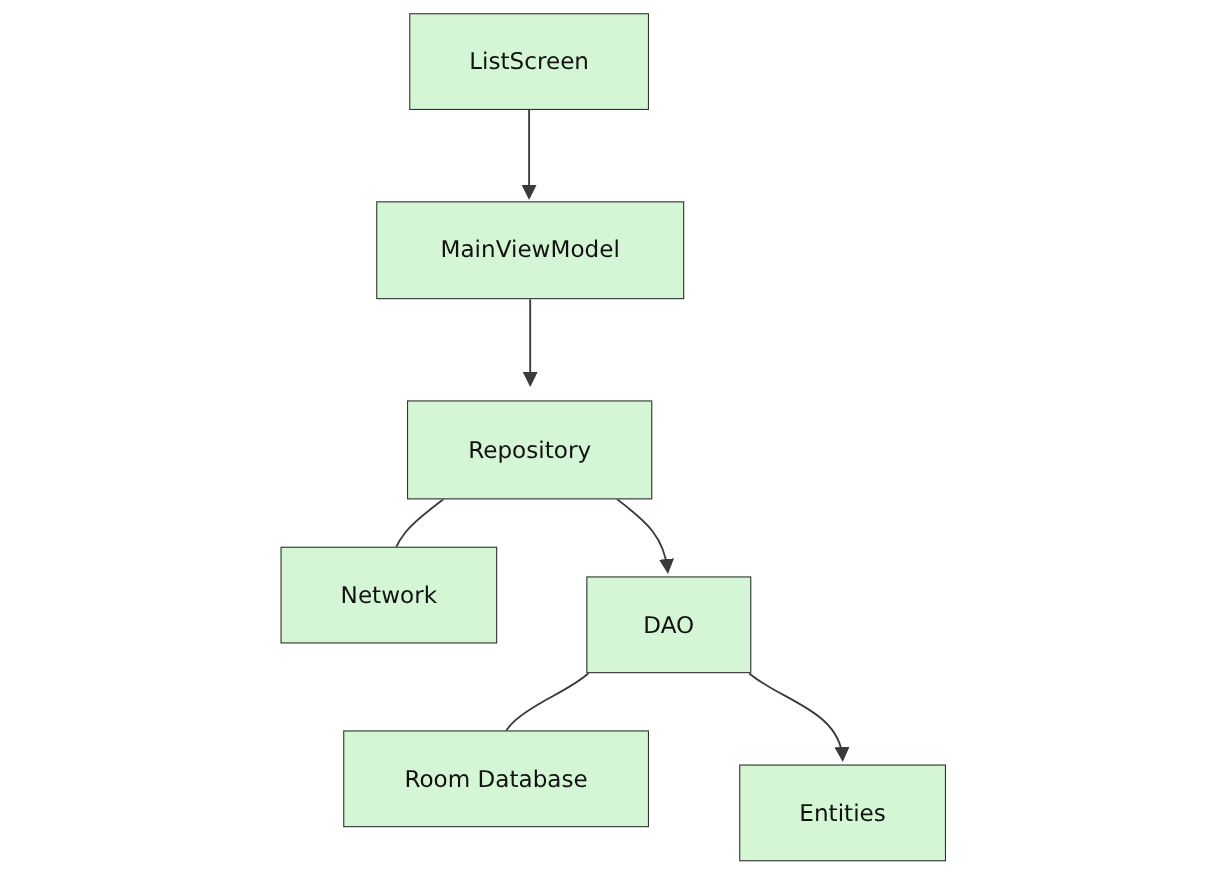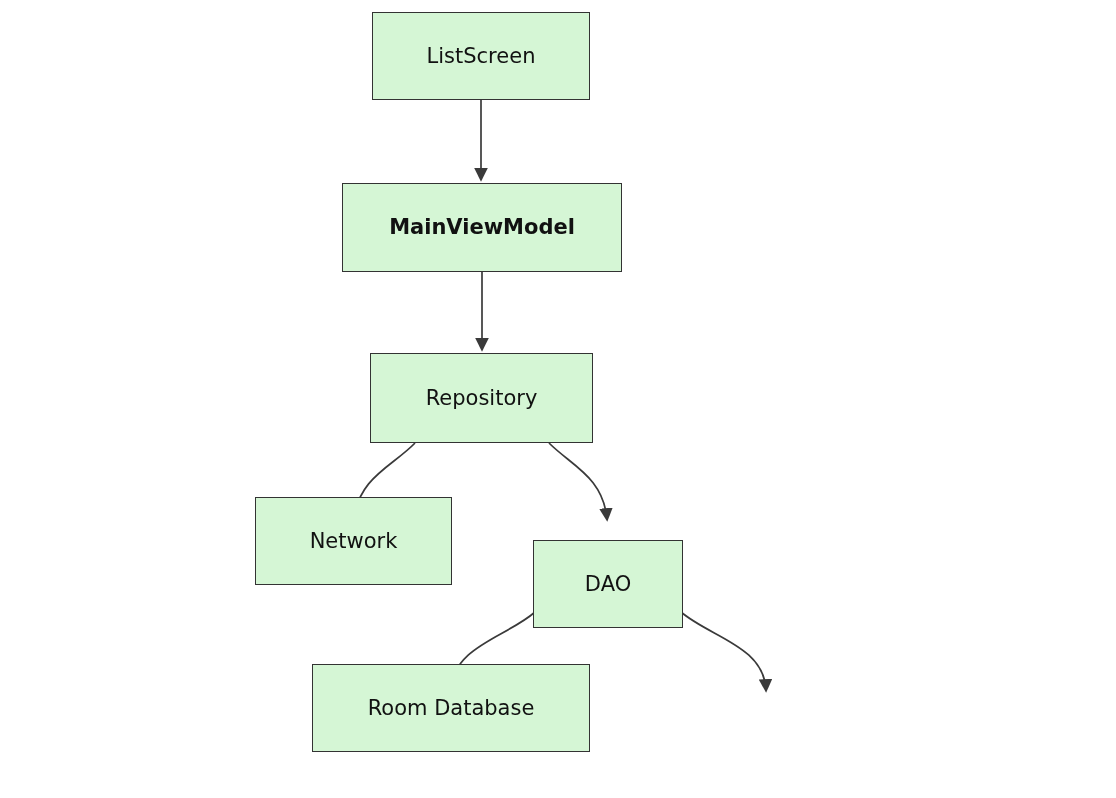--- a/index.html
+++ b/index.html
@@ -48,7 +48,7 @@
   }
 
   .node-listscreen    { left: 372px; top: 12px;  width: 218px; height: 88px; text-align: center; }
-  .node-mainviewmodel { left: 342px; top: 183px; width: 280px; height: 89px; font-weight: bold; }
+  .node-mainviewmodel { left: 342px; top: 183px; width: 280px; height: 89px; }
   .node-repository    { left: 370px; top: 353px; width: 223px; height: 90px; }
   .node-network       { left: 255px; top: 497px; width: 197px; height: 88px; }
   .node-dao           { left: 533px; top: 524px; width: 150px; height: 88px; margin-top: 16px; }

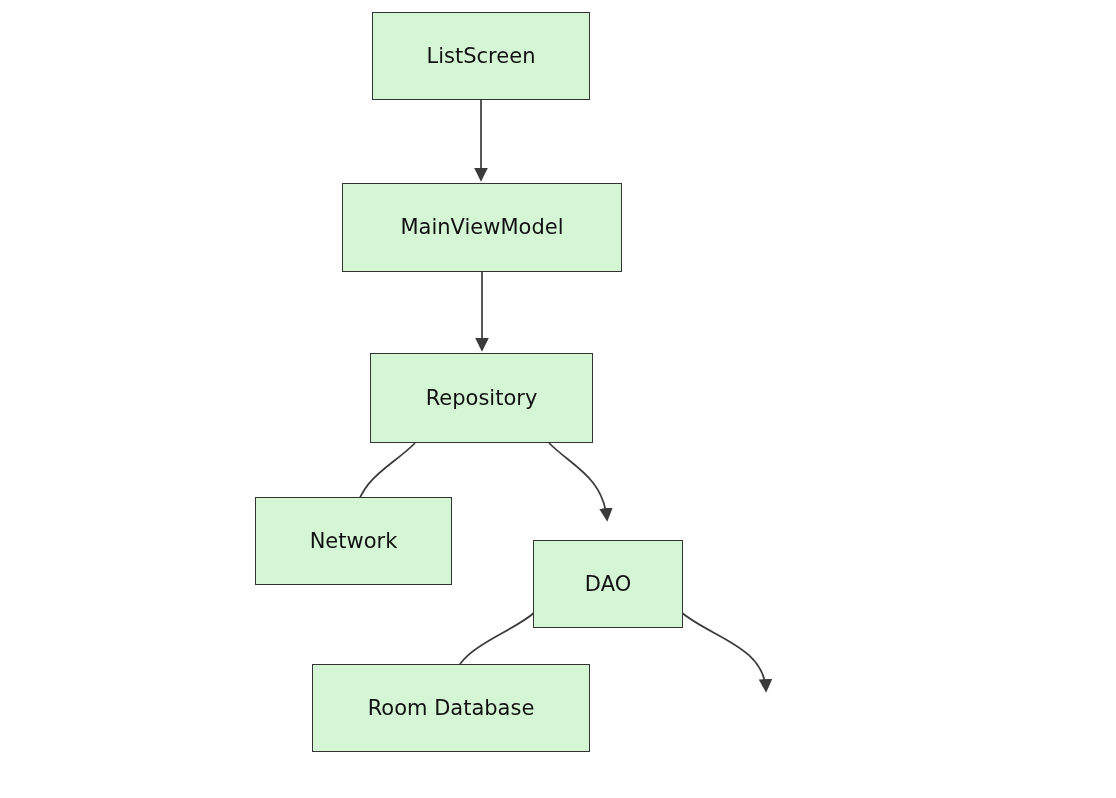--- a/index.html
+++ b/index.html
@@ -49,7 +49,7 @@
 
   .node-listscreen    { left: 372px; top: 12px;  width: 218px; height: 88px; text-align: center; }
   .node-mainviewmodel { left: 342px; top: 183px; width: 280px; height: 89px; }
-  .node-repository    { left: 370px; top: 353px; width: 223px; height: 90px; }
+  .node-repository    { left: 370px; top: 364px; width: 223px; height: 90px; }
   .node-network       { left: 255px; top: 497px; width: 197px; height: 88px; }
   .node-dao           { left: 533px; top: 524px; width: 150px; height: 88px; margin-top: 16px; }
   .node-roomdatabase  { left: 312px; top: 664px; width: 278px; height: 88px; }

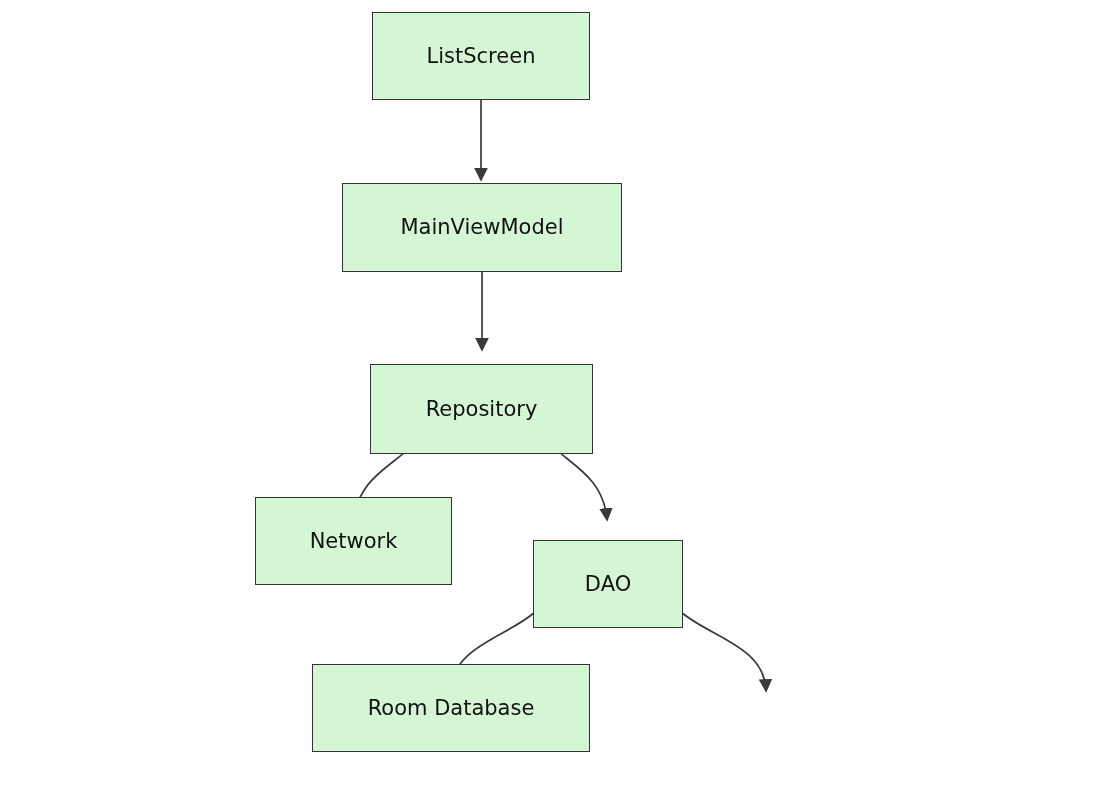--- a/index.html
+++ b/index.html
@@ -51,7 +51,7 @@
   .node-mainviewmodel { left: 342px; top: 183px; width: 280px; height: 89px; }
   .node-repository    { left: 370px; top: 364px; width: 223px; height: 90px; }
   .node-network       { left: 255px; top: 497px; width: 197px; height: 88px; }
-  .node-dao           { left: 533px; top: 524px; width: 150px; height: 88px; margin-top: 16px; }
+  .node-dao           { left: 533px; top: 524px; width: 150px; height: 88px; }
   .node-roomdatabase  { left: 312px; top: 664px; width: 278px; height: 88px; }
   .node-entities      { left: 672px; top: 695px; width: 188px; height: 88px; }
 </style>

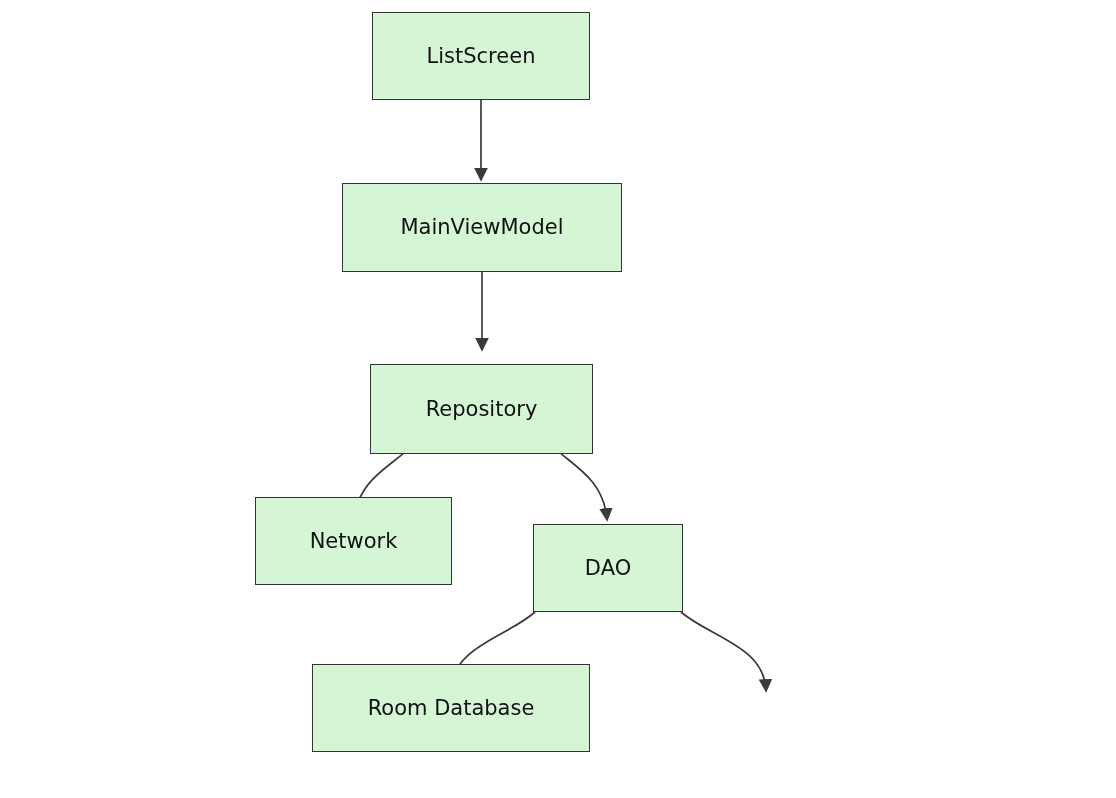--- a/index.html
+++ b/index.html
@@ -99,6 +99,9 @@
     <span>Room Database</span>
   </div>
 
+  <div class="node node-entities">
+    <span>Entities</span>
+  </div>
 
 </div>
 

